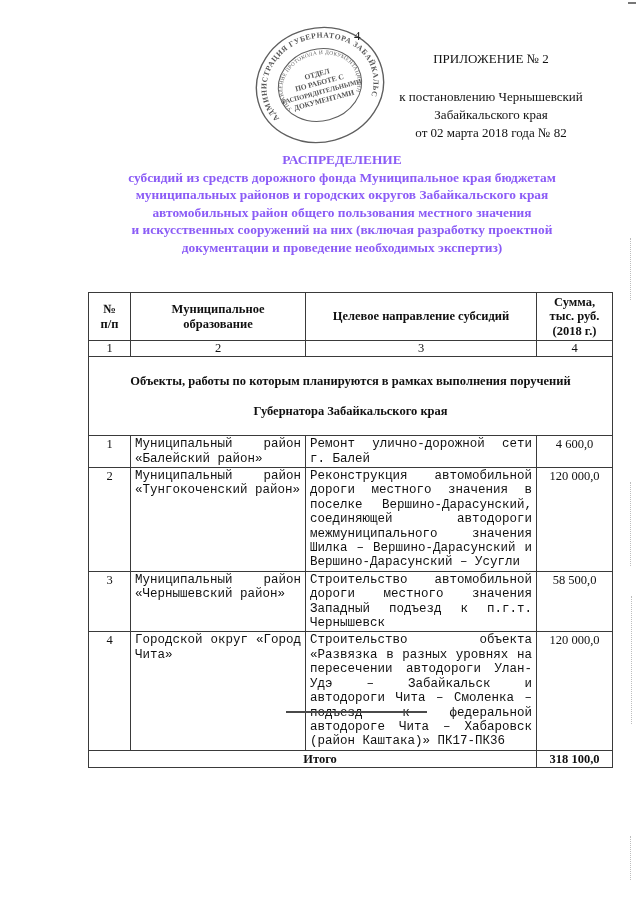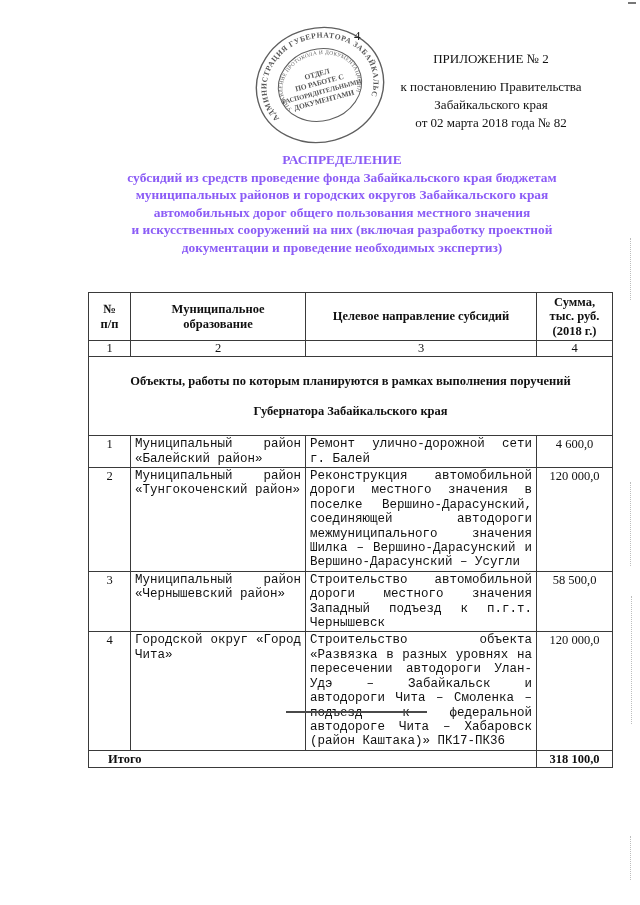--- a/index.html
+++ b/index.html
@@ -15,7 +15,7 @@
   
   .appendix{position:absolute;left:366px;top:50px;width:250px;text-align:center;
             font-size:13px;line-height:18px;color:#121212;}
-  .appendix .first{margin-bottom:10px;}
+  .appendix .first{margin-bottom:20px;}
 
   
   .doc-title{position:absolute;left:69px;top:151px;width:546px;text-align:center;

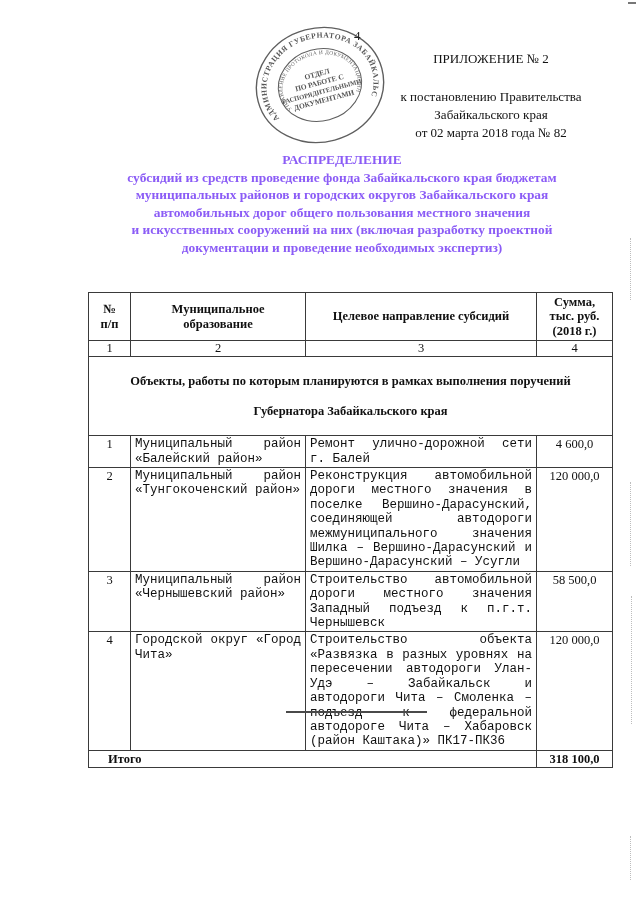--- a/index.html
+++ b/index.html
@@ -85,7 +85,7 @@
 
   <div class="appendix">
     <div class="first">ПРИЛОЖЕНИЕ № 2</div>
-    <div>к постановлению Правительства</div>
+    <div>к постановлению Чернышевский</div>
     <div>Забайкальского края</div>
     <div>от 02 марта 2018 года № 82</div>
   </div>

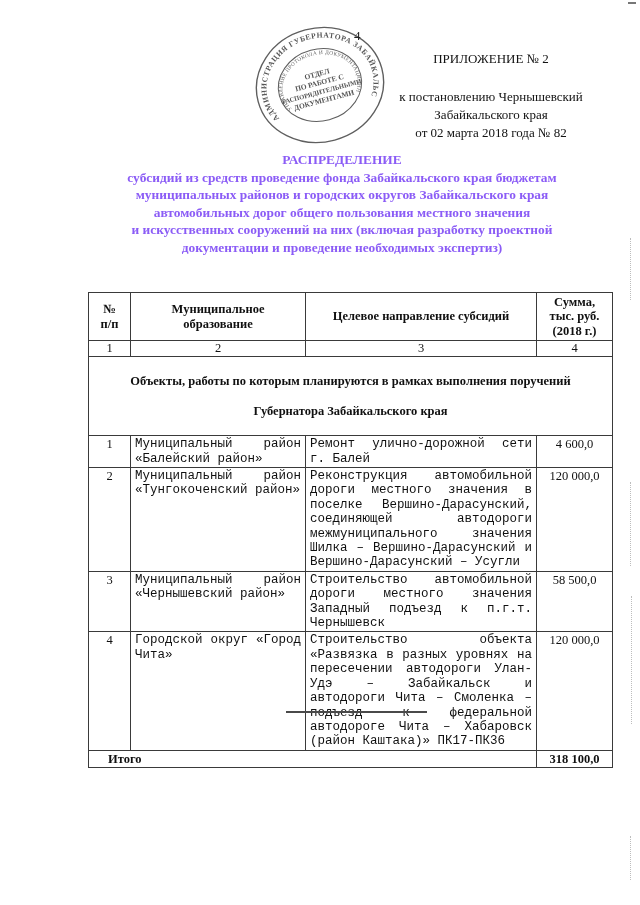--- a/index.html
+++ b/index.html
@@ -92,7 +92,7 @@
 
   <div class="doc-title">
     <div>РАСПРЕДЕЛЕНИЕ</div>
-    <div>субсидий из средств проведение фонда Забайкальского края бюджетам</div>
+    <div>субсидий из средств дорожного фонда Муниципальное края бюджетам</div>
     <div>муниципальных районов и городских округов Забайкальского края</div>
     <div>автомобильных дорог общего пользования местного значения</div>
     <div>и искусственных сооружений на них (включая разработку проектной</div>

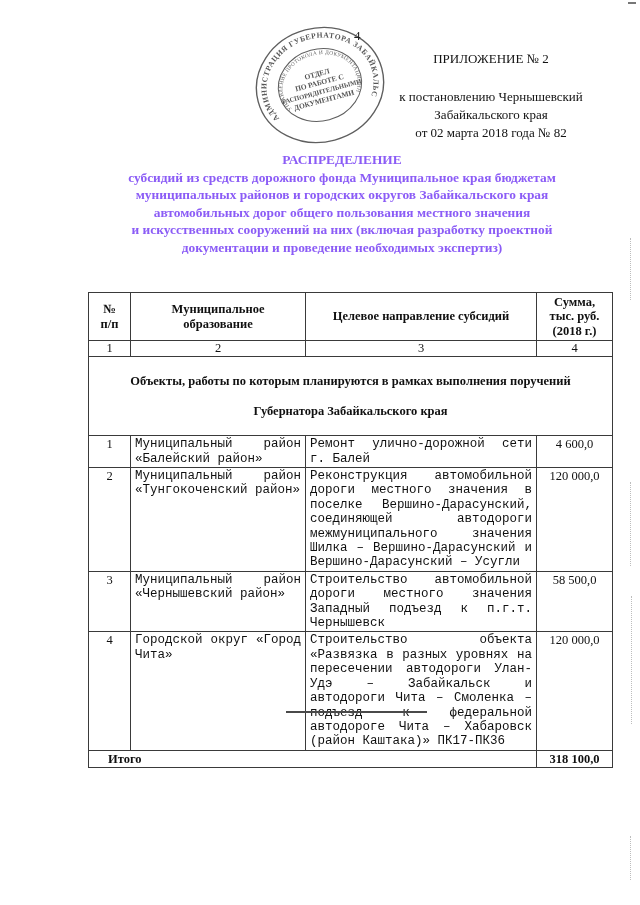--- a/index.html
+++ b/index.html
@@ -94,7 +94,7 @@
     <div>РАСПРЕДЕЛЕНИЕ</div>
     <div>субсидий из средств дорожного фонда Муниципальное края бюджетам</div>
     <div>муниципальных районов и городских округов Забайкальского края</div>
-    <div>автомобильных дорог общего пользования местного значения</div>
+    <div>автомобильных район общего пользования местного значения</div>
     <div>и искусственных сооружений на них (включая разработку проектной</div>
     <div>документации и проведение необходимых экспертиз)</div>
   </div>

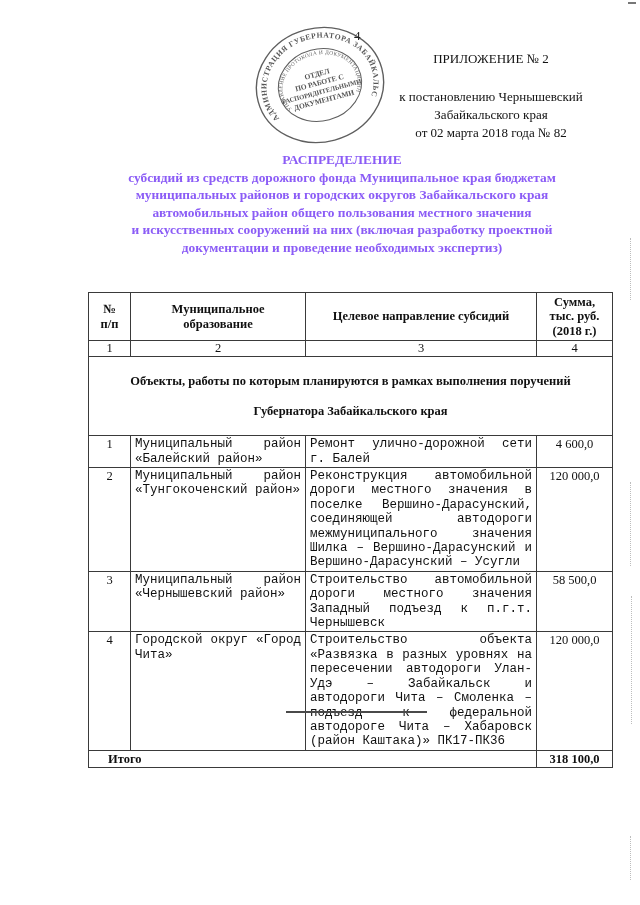--- a/index.html
+++ b/index.html
@@ -39,7 +39,7 @@
   tr.colnums td{text-align:center;padding:0 2px;line-height:15px;}
   th.section{font-weight:bold;line-height:14.8px;padding:2px 4px;}
   tr.total td{font-weight:bold;}
-  tr.total td.label{text-align:left;padding-left:19px;}
+  tr.total td.label{text-align:center;padding-left:19px;}
 
   
   .divider{position:absolute;left:286px;top:711px;width:141px;height:2px;

